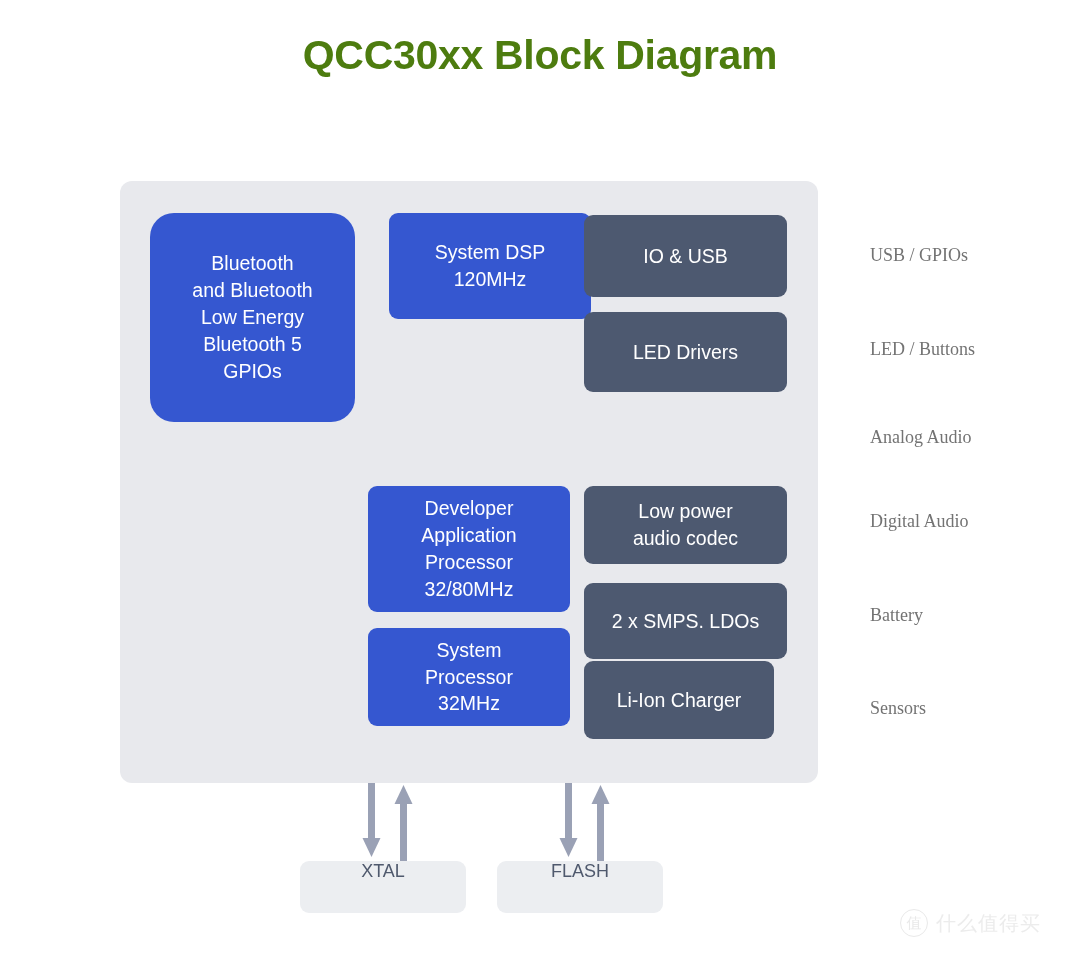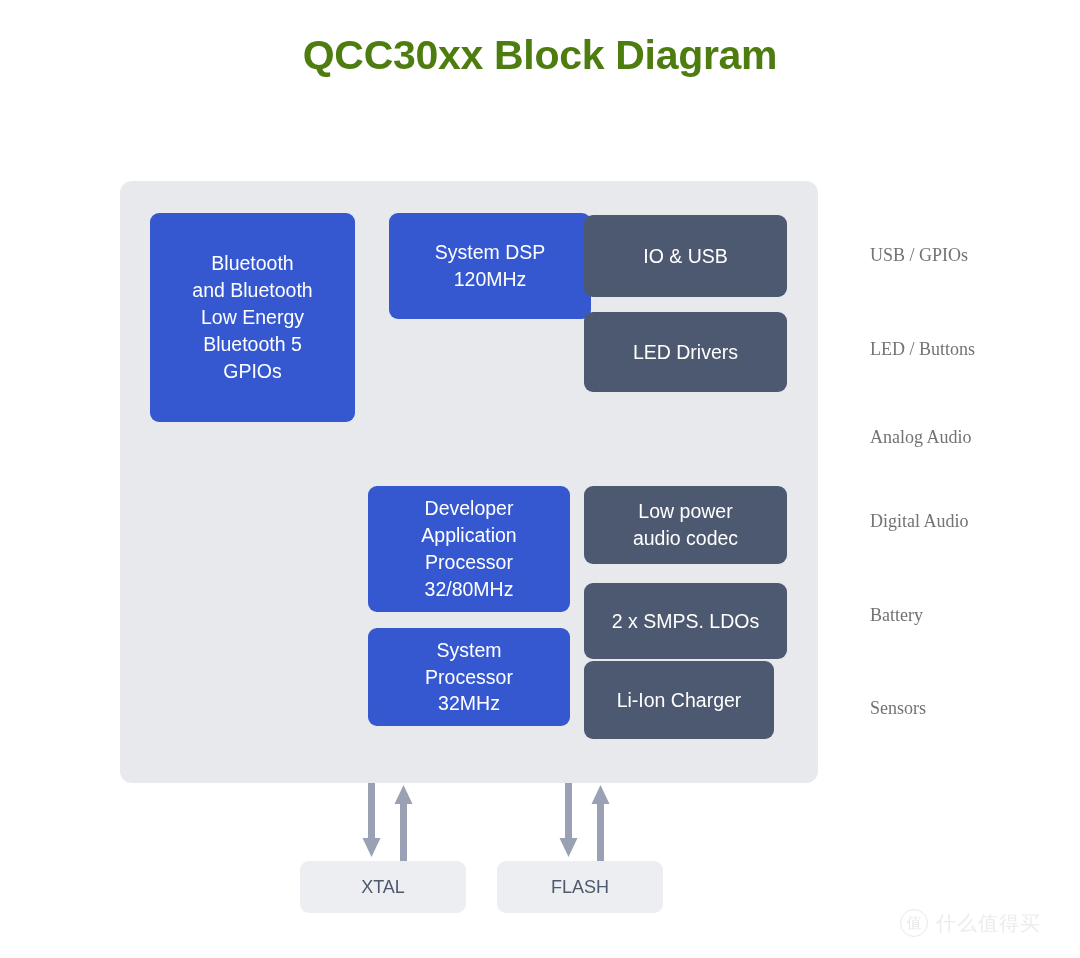--- a/index.html
+++ b/index.html
@@ -145,7 +145,7 @@
 
   <div class="soc-panel"></div>
 
-  <div class="block blue" style="left:150px; top:213px; width:205px; height:209px;">
+  <div class="block blue" style="left:150px; top:213px; width:205px; height:209px;border-radius:24px;">
     <span class="lines">
       <span>Bluetooth</span>
       <span>and Bluetooth</span>

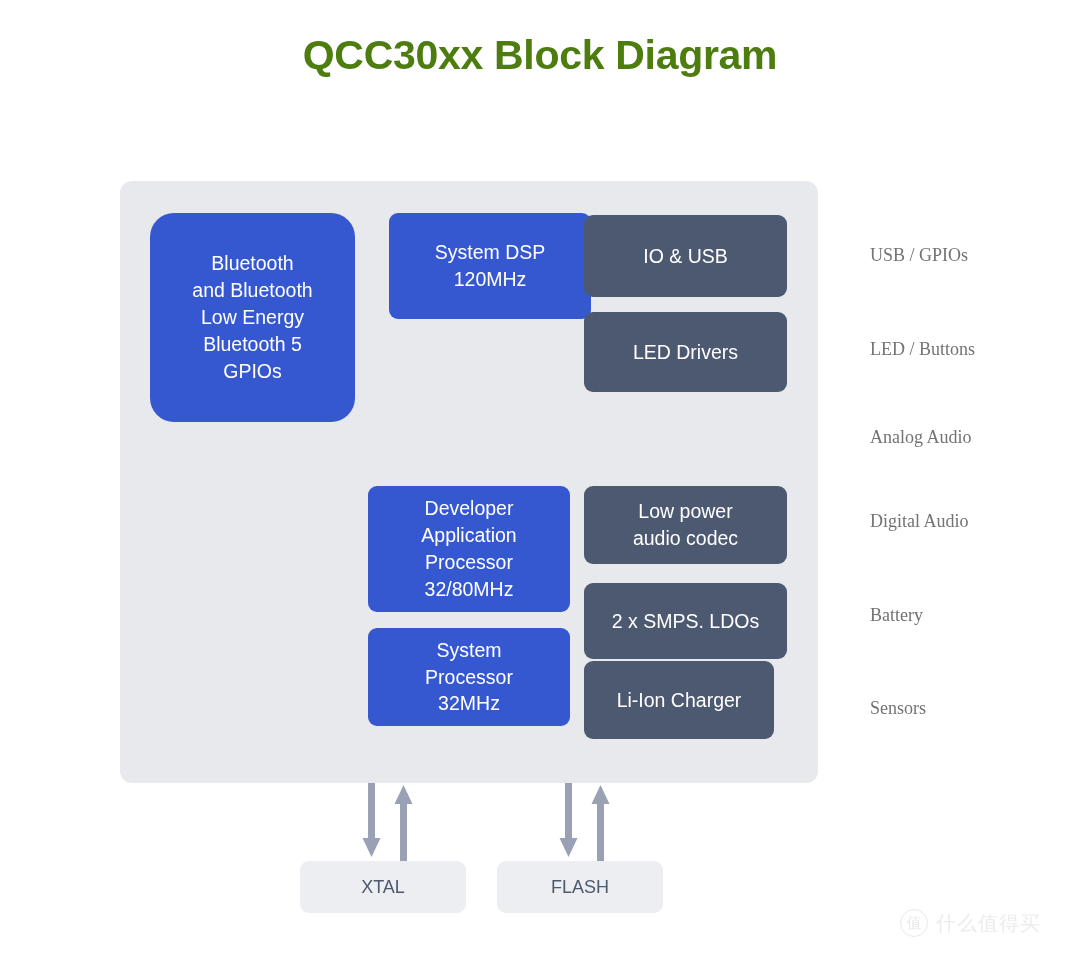--- a/index.html
+++ b/index.html
@@ -92,7 +92,6 @@
     background: #eceef1;
     border-radius: 9px;
     display: flex;
-    align-items: center;
     justify-content: center;
     font-size: 18px;
     color: #4f596d;

